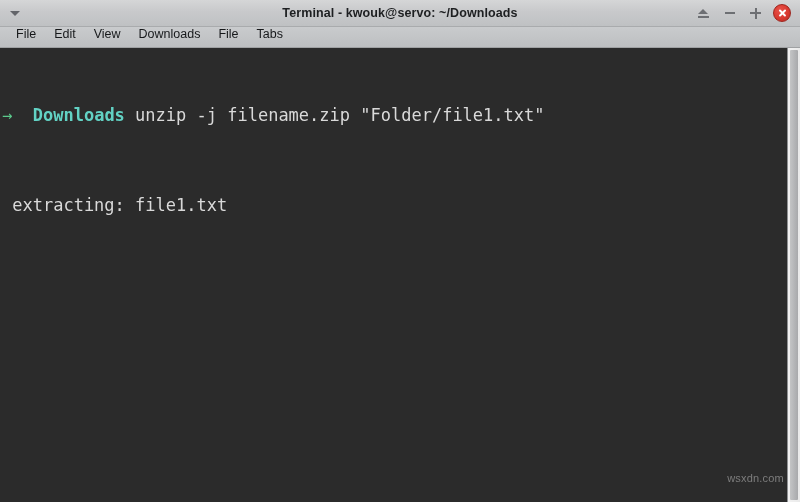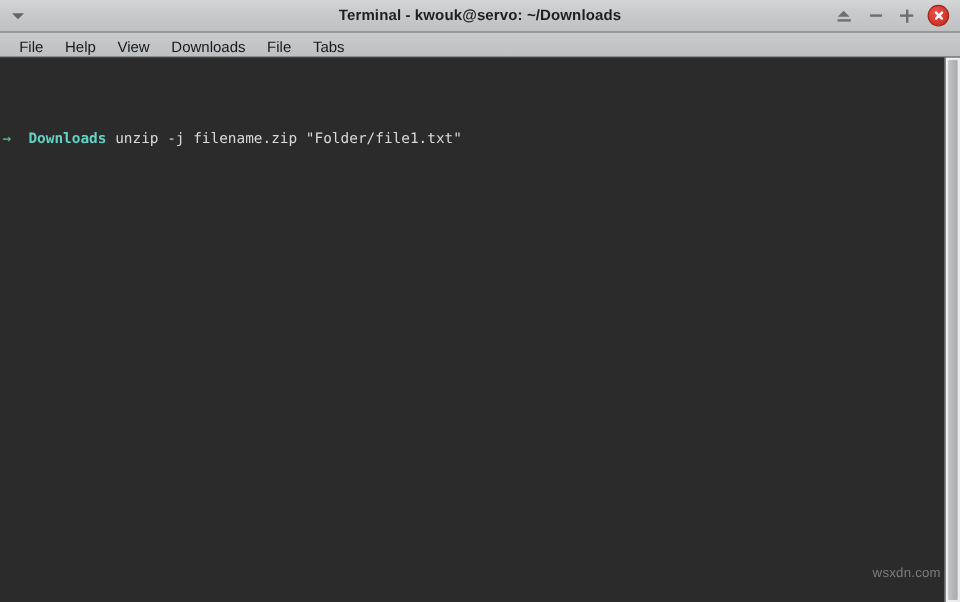--- a/index.html
+++ b/index.html
@@ -146,7 +146,7 @@
     background: linear-gradient(to bottom, #c9cbcd 0%, #bdbfc1 100%);
     border-bottom: 1px solid #9fa1a3;
     display: flex;
-    align-items: flex-end;
+    align-items: flex-start;
     padding-left: 7px;
     box-sizing: border-box;
   }

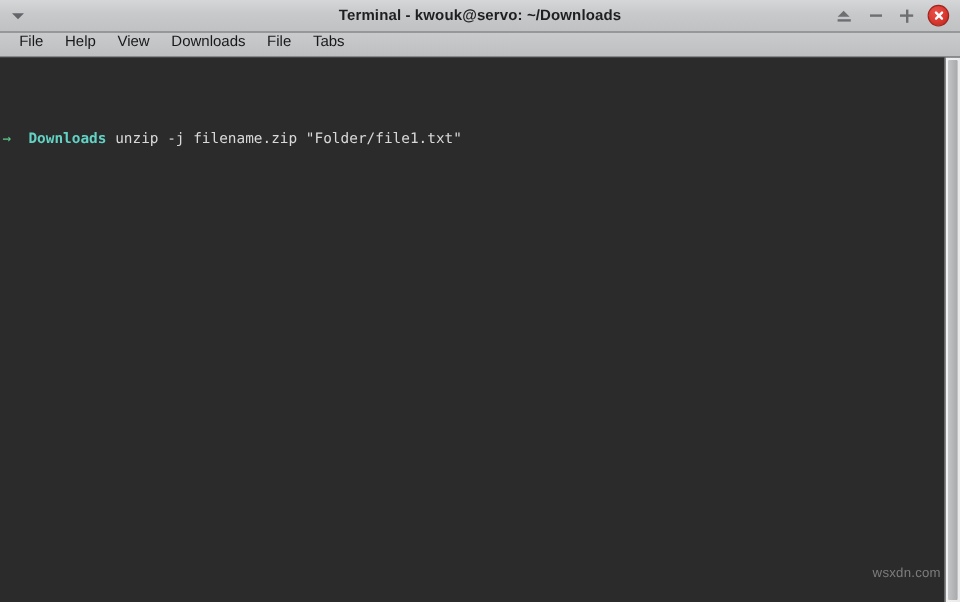--- a/index.html
+++ b/index.html
@@ -250,7 +250,7 @@
 
   <div class="menubar">
     <div class="menu-item">File</div>
-    <div class="menu-item">Help</div>
+    <div class="menu-item">Edit</div>
     <div class="menu-item">View</div>
     <div class="menu-item">Downloads</div>
     <div class="menu-item">File</div>

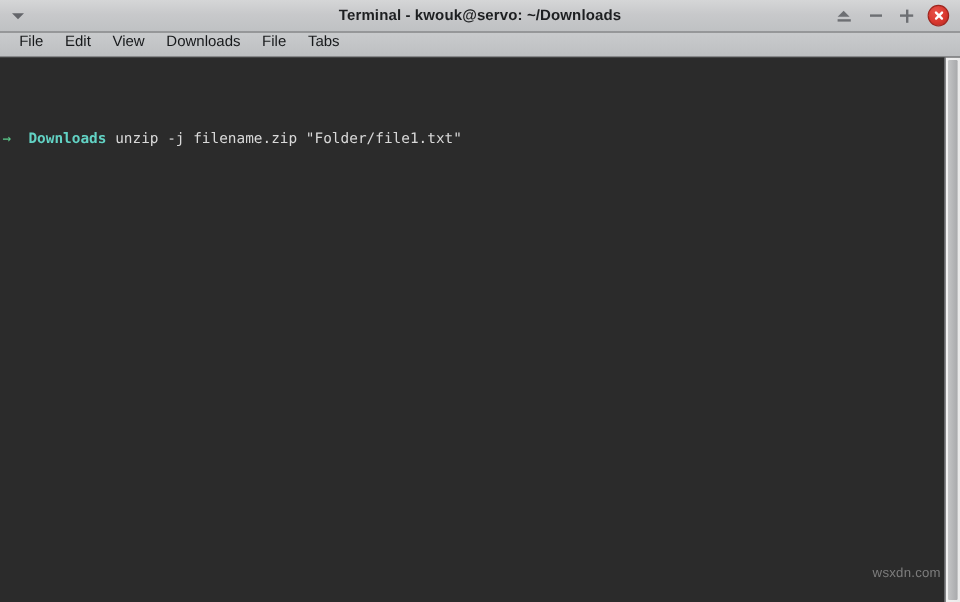--- a/index.html
+++ b/index.html
@@ -170,7 +170,7 @@
     flex: 1 1 auto;
     background: #2b2b2b;
     font-family: "DejaVu Sans Mono", "Liberation Mono", monospace;
-    font-size: 12px;
+    font-size: 17px;
     line-height: 18px;
     color: #d6d6d6;
     padding: 4px 0 0 2px;

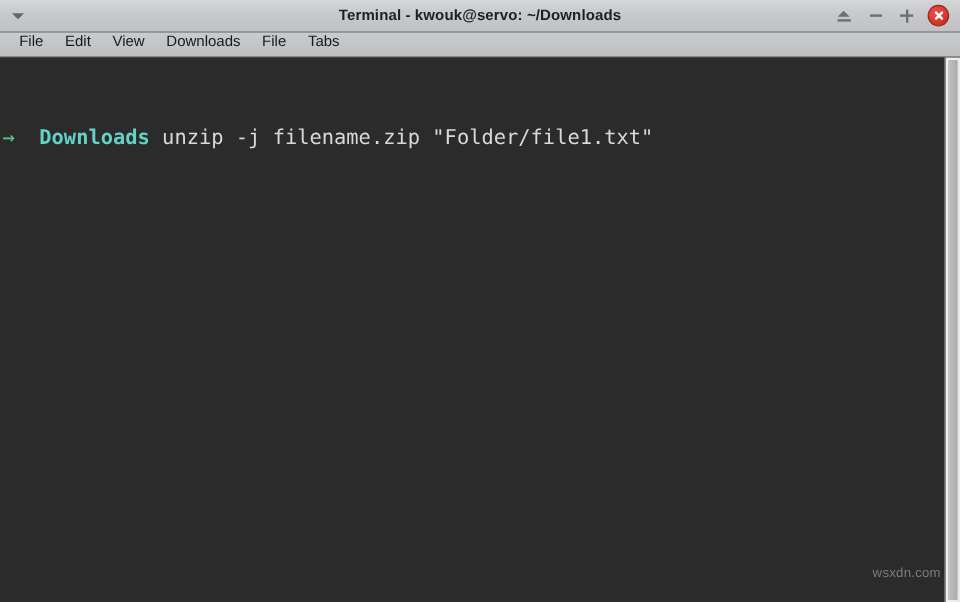--- a/index.html
+++ b/index.html
@@ -263,6 +263,7 @@
       <div class="term-line"><span class="c-green">→</span><span class="c-fg">  </span><span class="c-cyan">Downloads</span><span class="c-fg"> unzip -j filename.zip "Folder/file1.txt"</span></div>
 
 
+      <div class="term-line c-fg"> extracting: file1.txt</div>
 
 
     </div>

